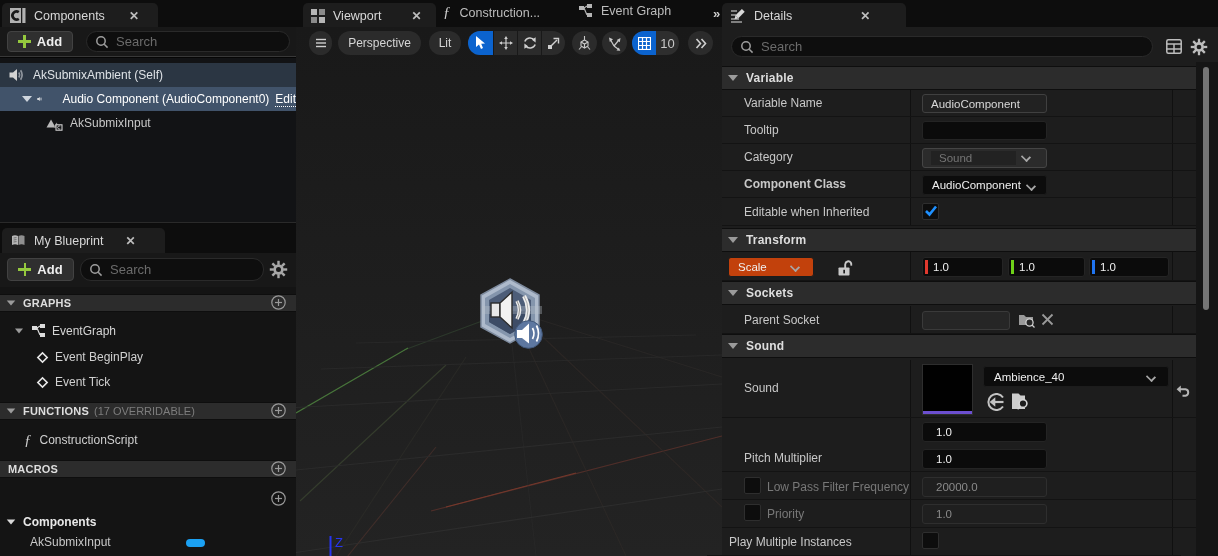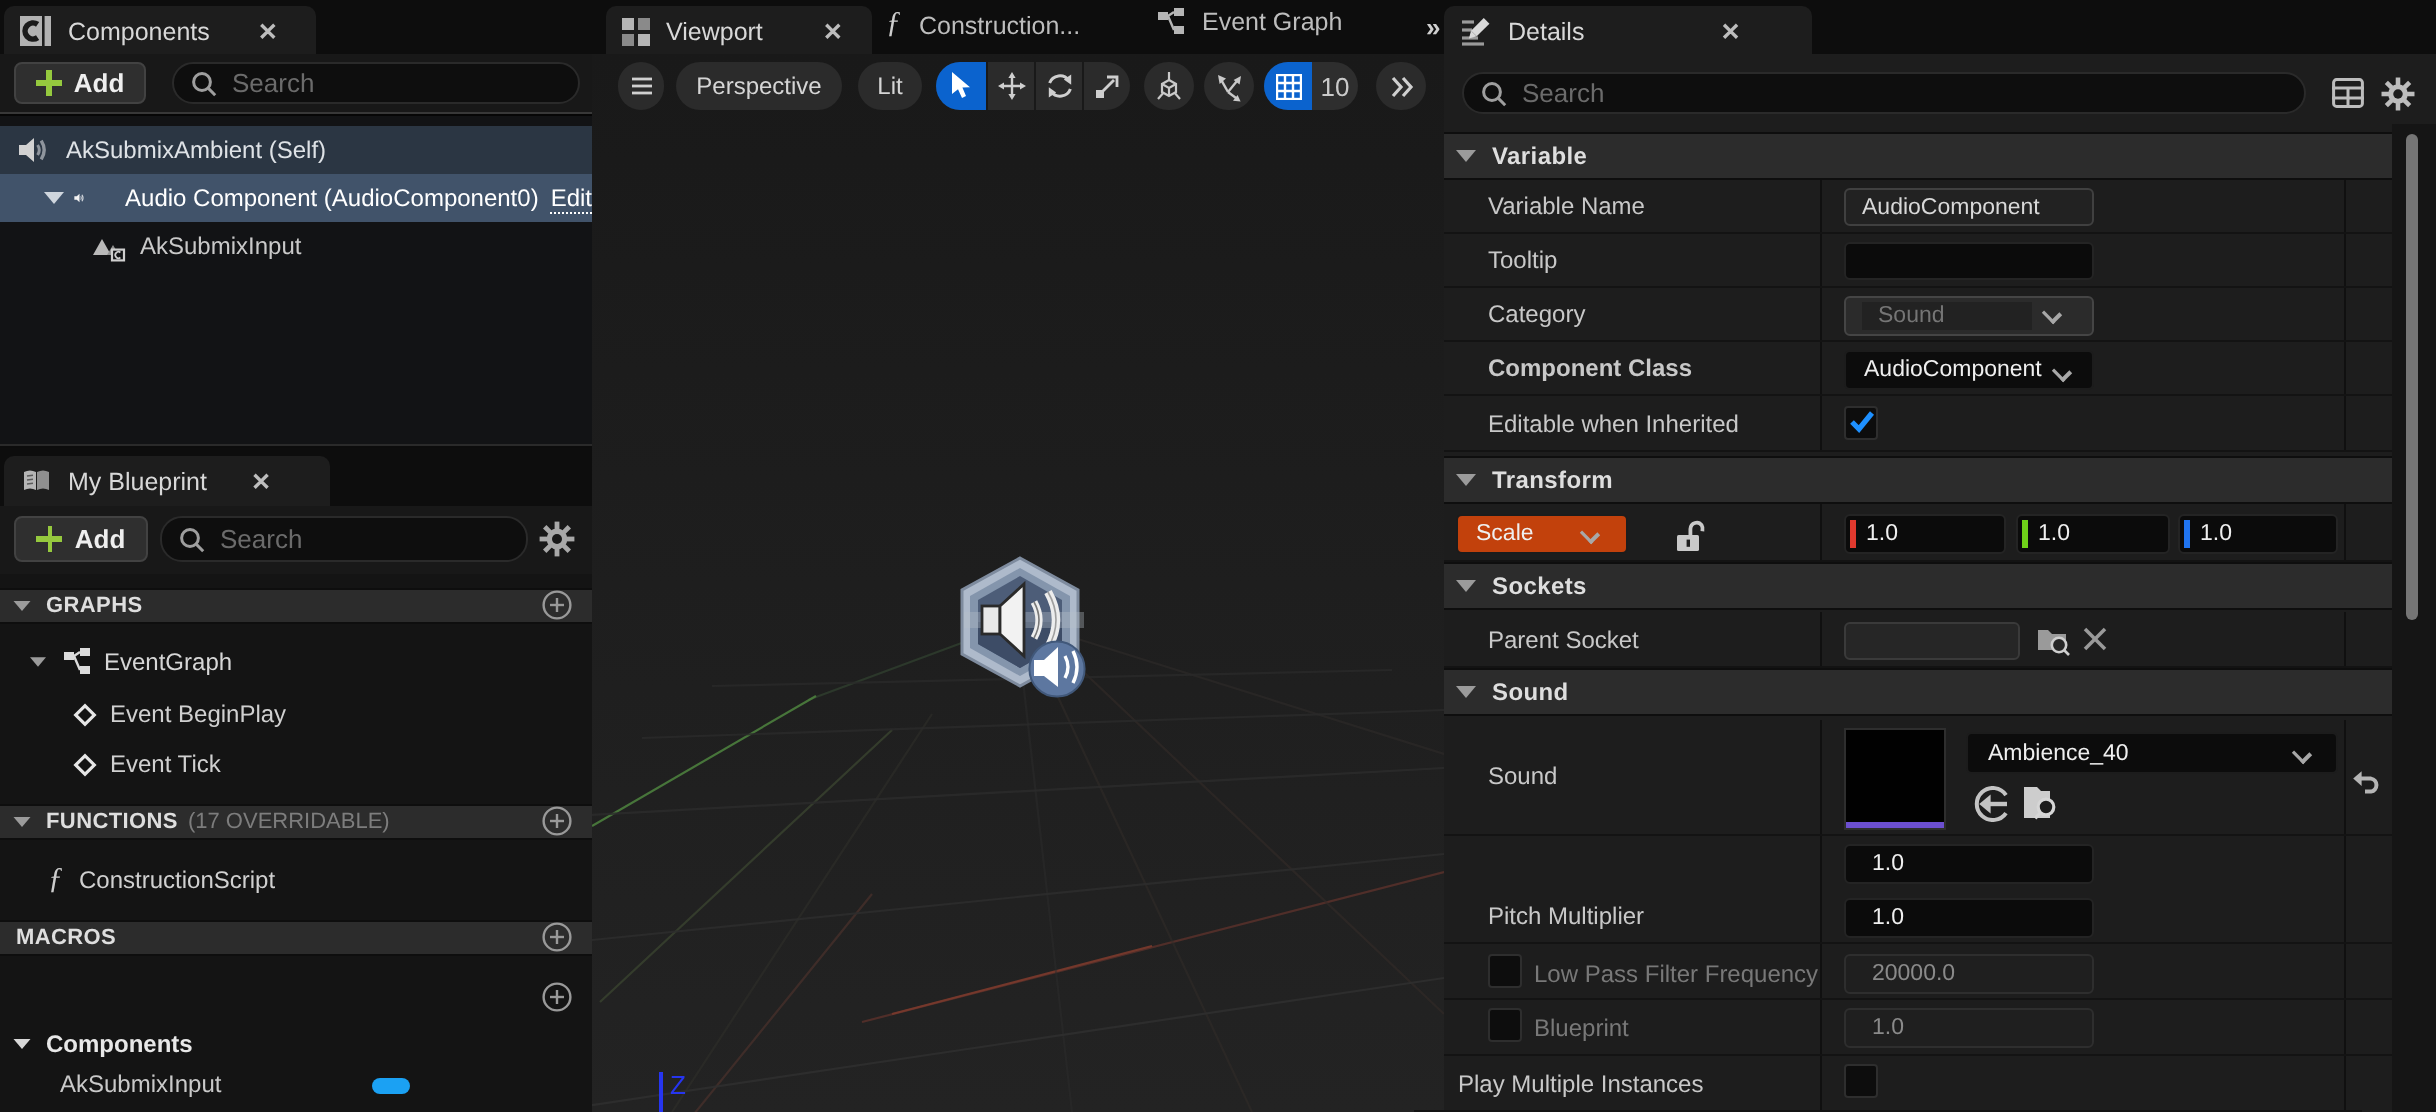--- a/index.html
+++ b/index.html
@@ -556,7 +556,7 @@
     </div>
 <div class="drow" style="left:722px;top:500px;width:474px;height:28px;"></div>
 <div class="cb" style="left:744px;top:504px;"></div>
-<div class="abs" style="left:767px;top:507px;color:#787878;">Blueprint</div>
+<div class="abs" style="left:767px;top:507px;color:#787878;">Priority</div>
 <div class="field" style="left:922px;top:504px;width:125px;height:20px;background:#1f1f1f;border-color:#2e2e2e;">
       <span style="margin-left:13px;color:#8a8a8a;">1.0</span>
     </div>

